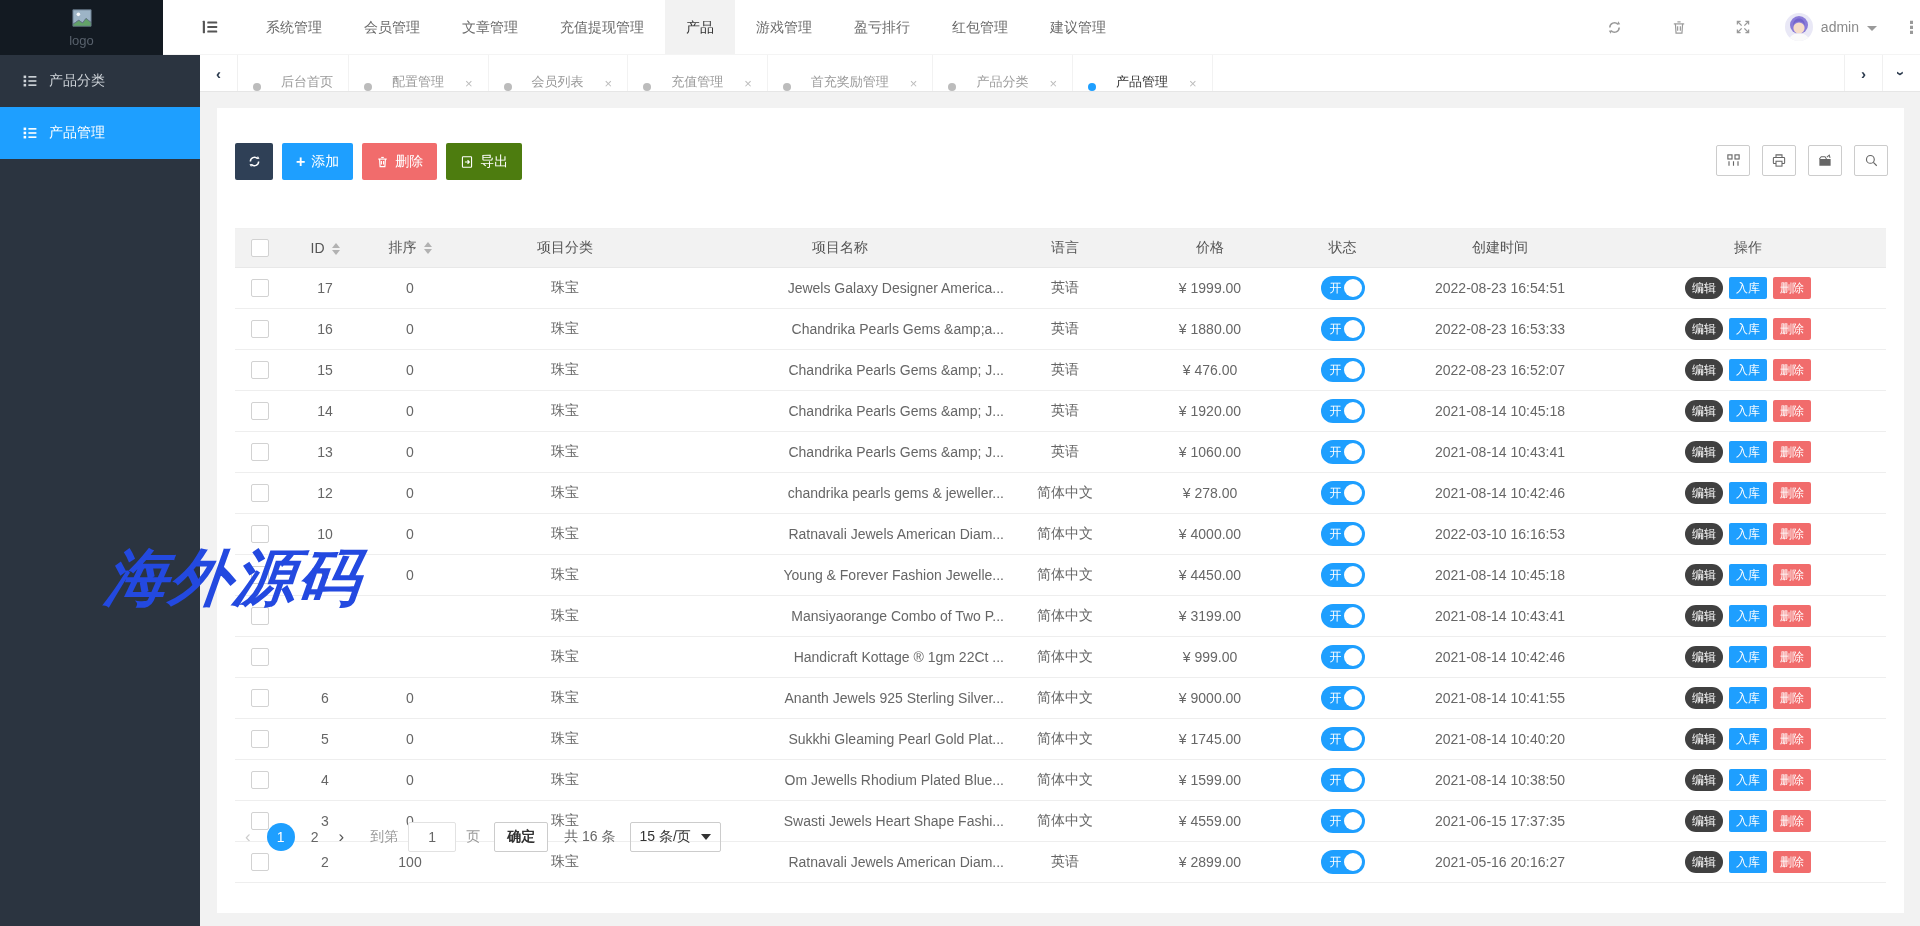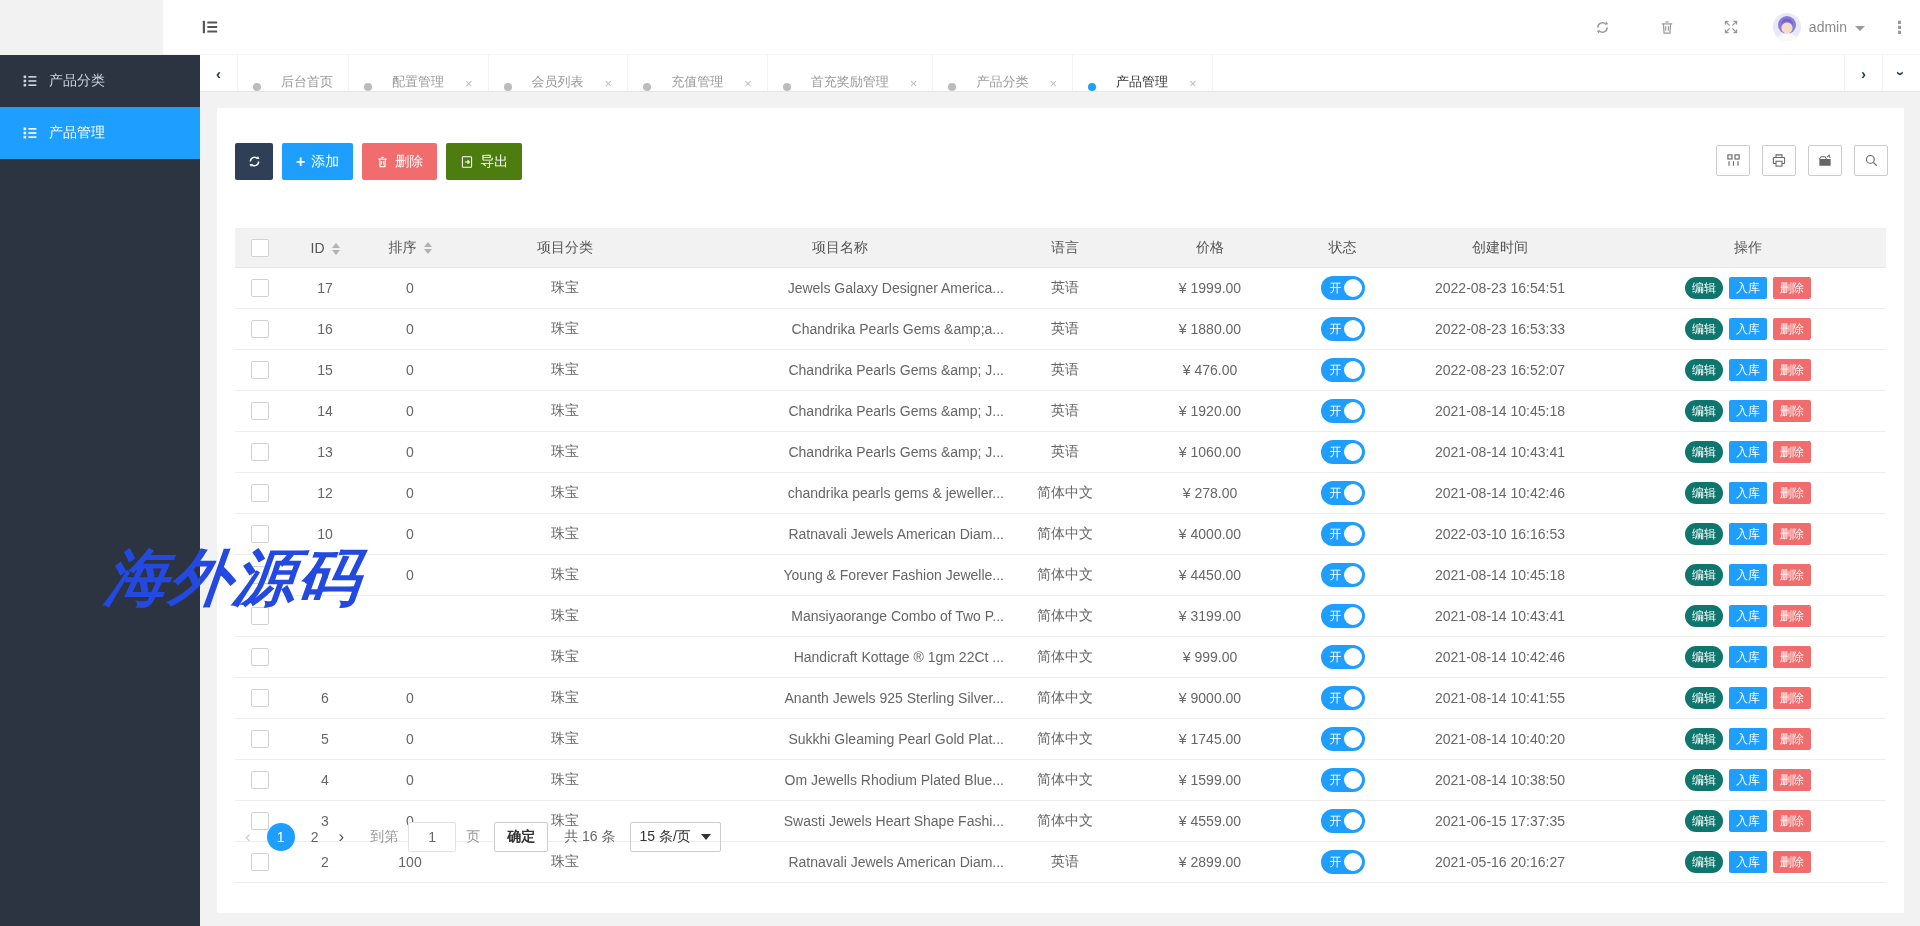--- a/index.html
+++ b/index.html
@@ -125,6 +125,17 @@
         <rect x="7" y="14" width="11" height="2.2" rx="0.5"></rect>
       </svg>
     </span>
+    <nav class="nav-items">
+        <div class="nav-item">系统管理</div>
+        <div class="nav-item">会员管理</div>
+        <div class="nav-item">文章管理</div>
+        <div class="nav-item">充值提现管理</div>
+        <div class="nav-item active">产品</div>
+        <div class="nav-item">游戏管理</div>
+        <div class="nav-item">盈亏排行</div>
+        <div class="nav-item">红包管理</div>
+        <div class="nav-item">建议管理</div>
+      </nav>
     <div class="topnav-right">
       <span class="tn-icon">
         <svg width="17" height="17" viewBox="0 0 20 20">

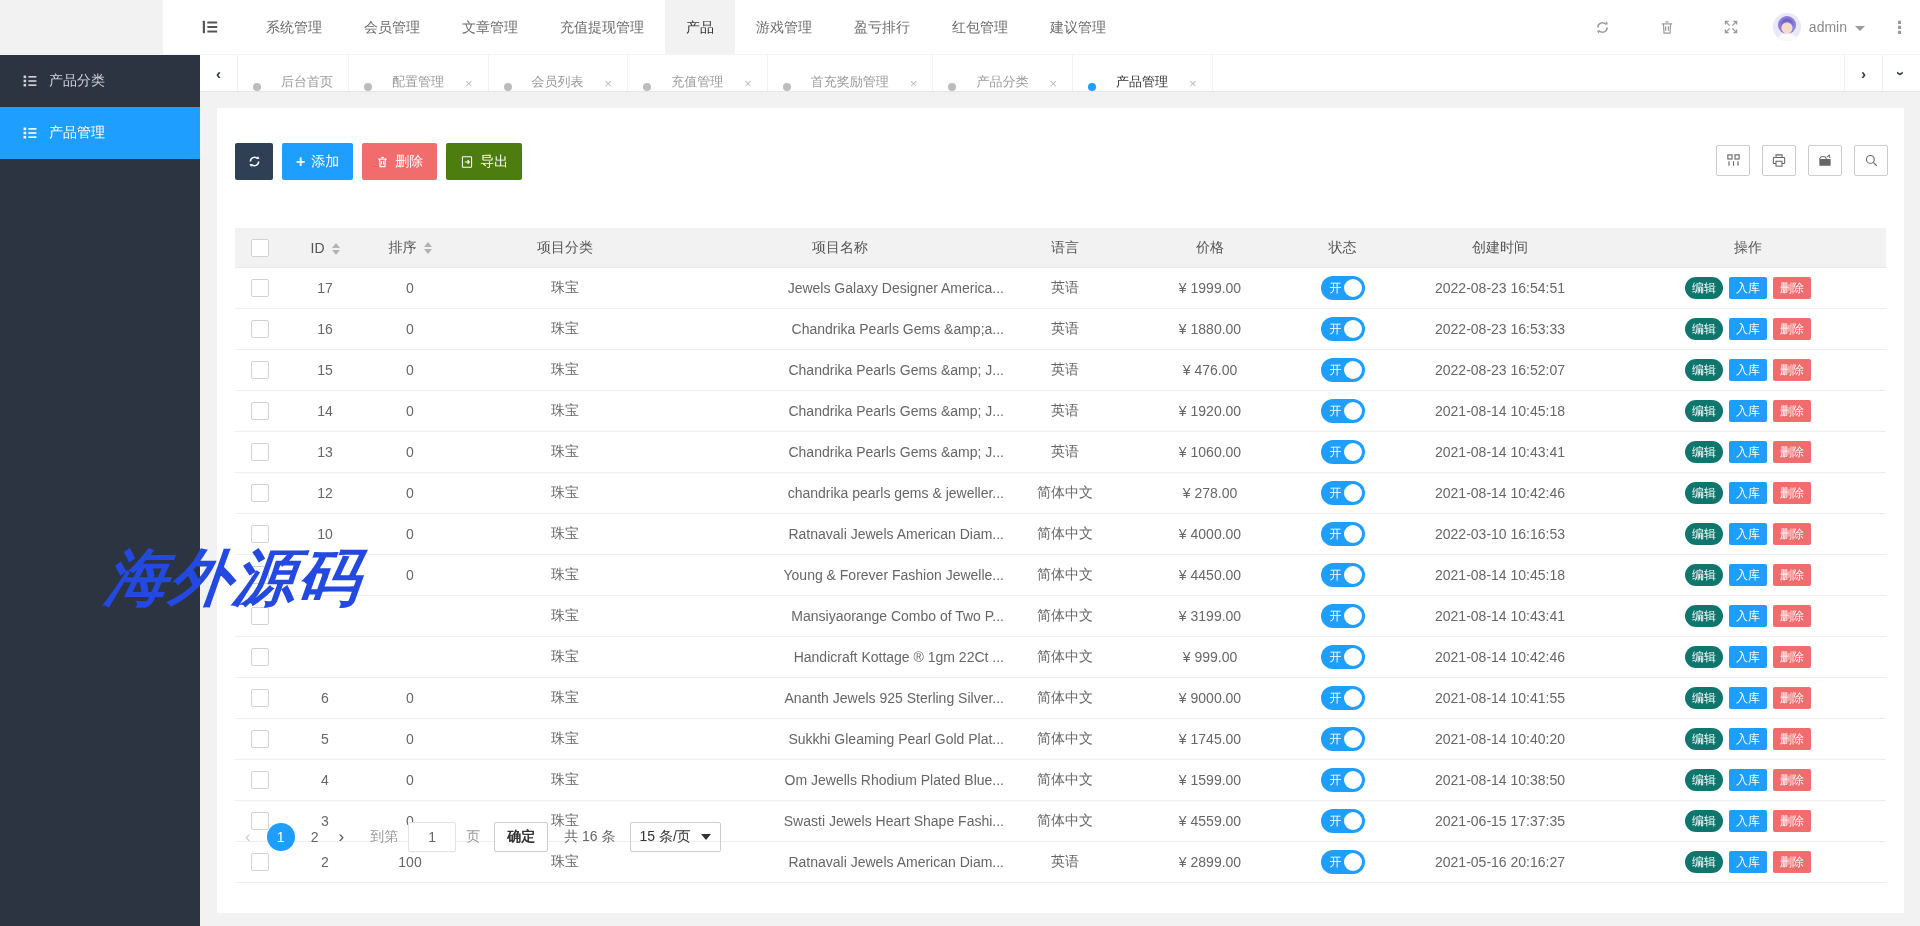--- a/index.html
+++ b/index.html
@@ -18,7 +18,7 @@
   .nav-items{display:flex;height:100%;margin-left:26px;}
   .nav-item{padding:0 21px;line-height:55px;font-size:14px;color:#6b6b6b;cursor:pointer;white-space:nowrap;}
   .nav-item.active{background:#f2f2f2;color:#333;}
-  .topnav-right{margin-left:auto;display:flex;align-items:center;padding-right:12px;}
+  .topnav-right{margin-left:auto;display:flex;align-items:center;}
   .tn-icon{color:#9a9a9a;margin-left:48px;display:flex;align-items:center;cursor:pointer;}
   .user{display:flex;align-items:center;gap:8px;margin-left:34px;cursor:pointer;}
   .user .uname{color:#8a8a8a;font-size:14px;}

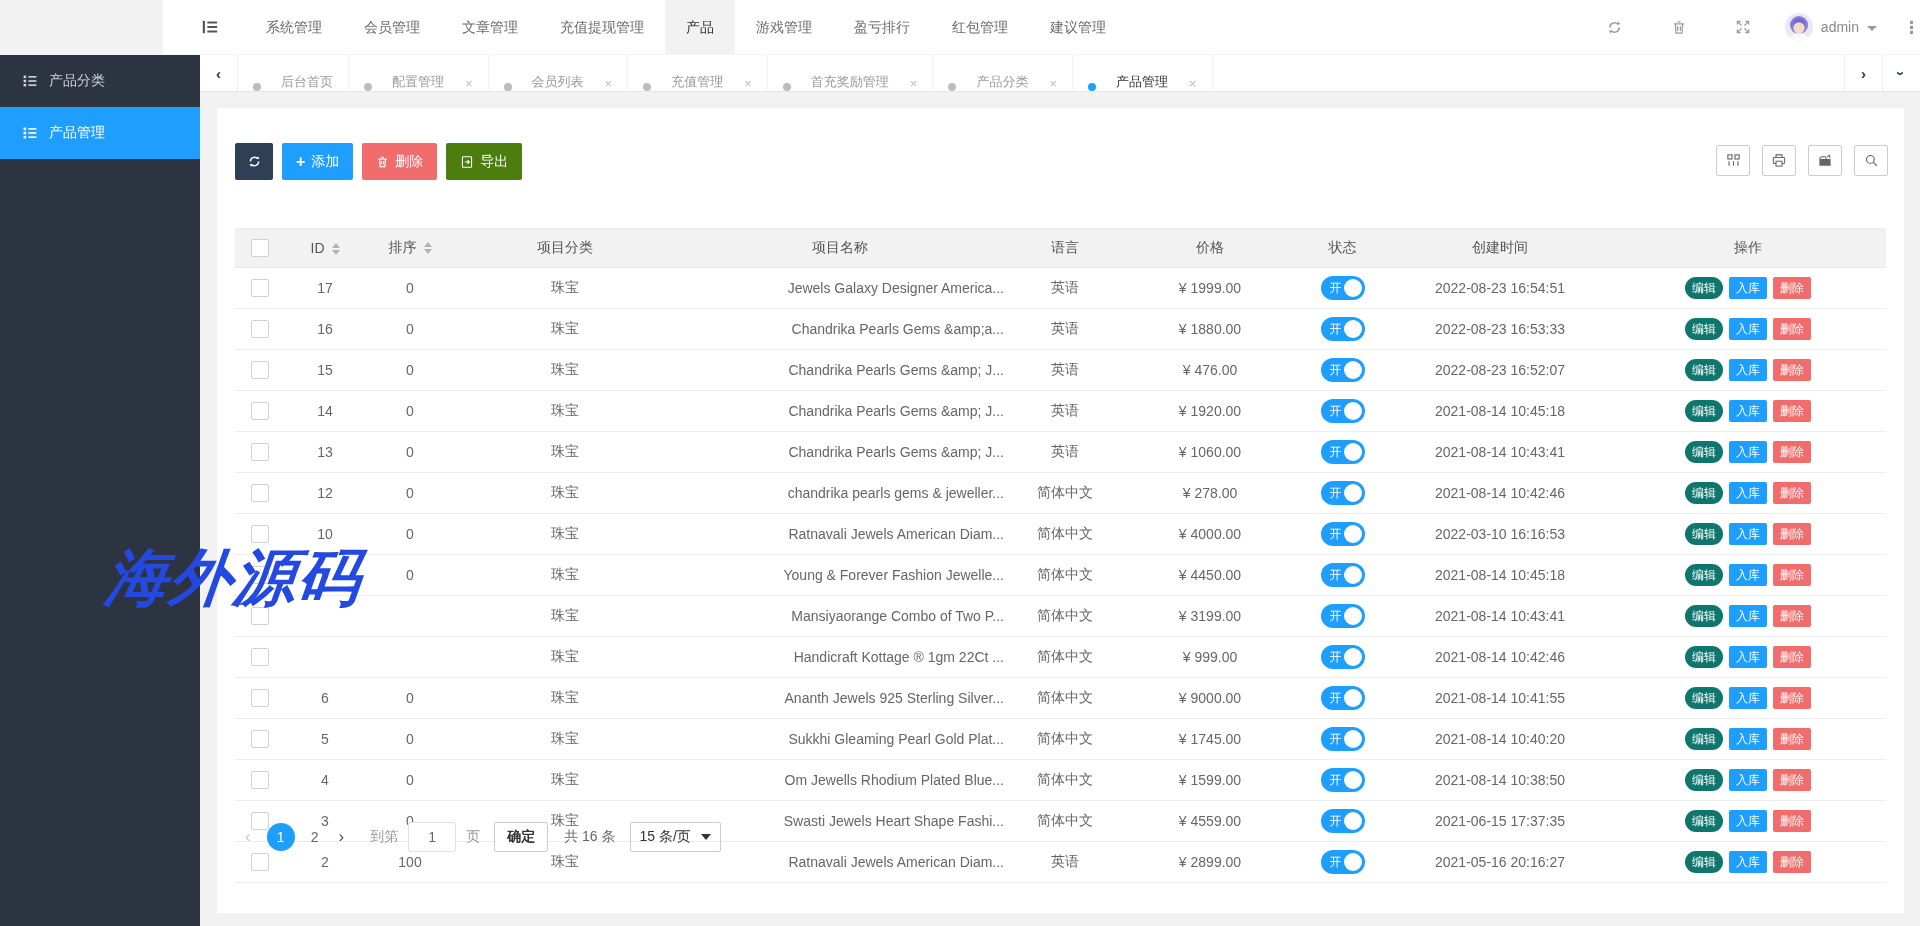--- a/index.html
+++ b/index.html
@@ -115,6 +115,16 @@
 
 <div class="page">
 
+  <div class="logo-box">
+    <span>
+      <svg width="22" height="20" viewBox="0 0 24 22">
+        <path d="M2 2h20v14l-5.5-4.5-4 5-4-3L2 18z" fill="#9db4c6" stroke="#66788a" stroke-width="1"></path>
+        <path d="M2 18l6.5-4.5 4 3 4-5L22 16v4H2z" fill="#63a369" stroke="#66788a" stroke-width="1"></path>
+        <circle cx="8" cy="7" r="2" fill="#f5f7f9"></circle>
+      </svg>
+    </span>
+    <span class="alt">logo</span>
+  </div>
 
   <header class="topnav">
     <span class="collapse-btn">

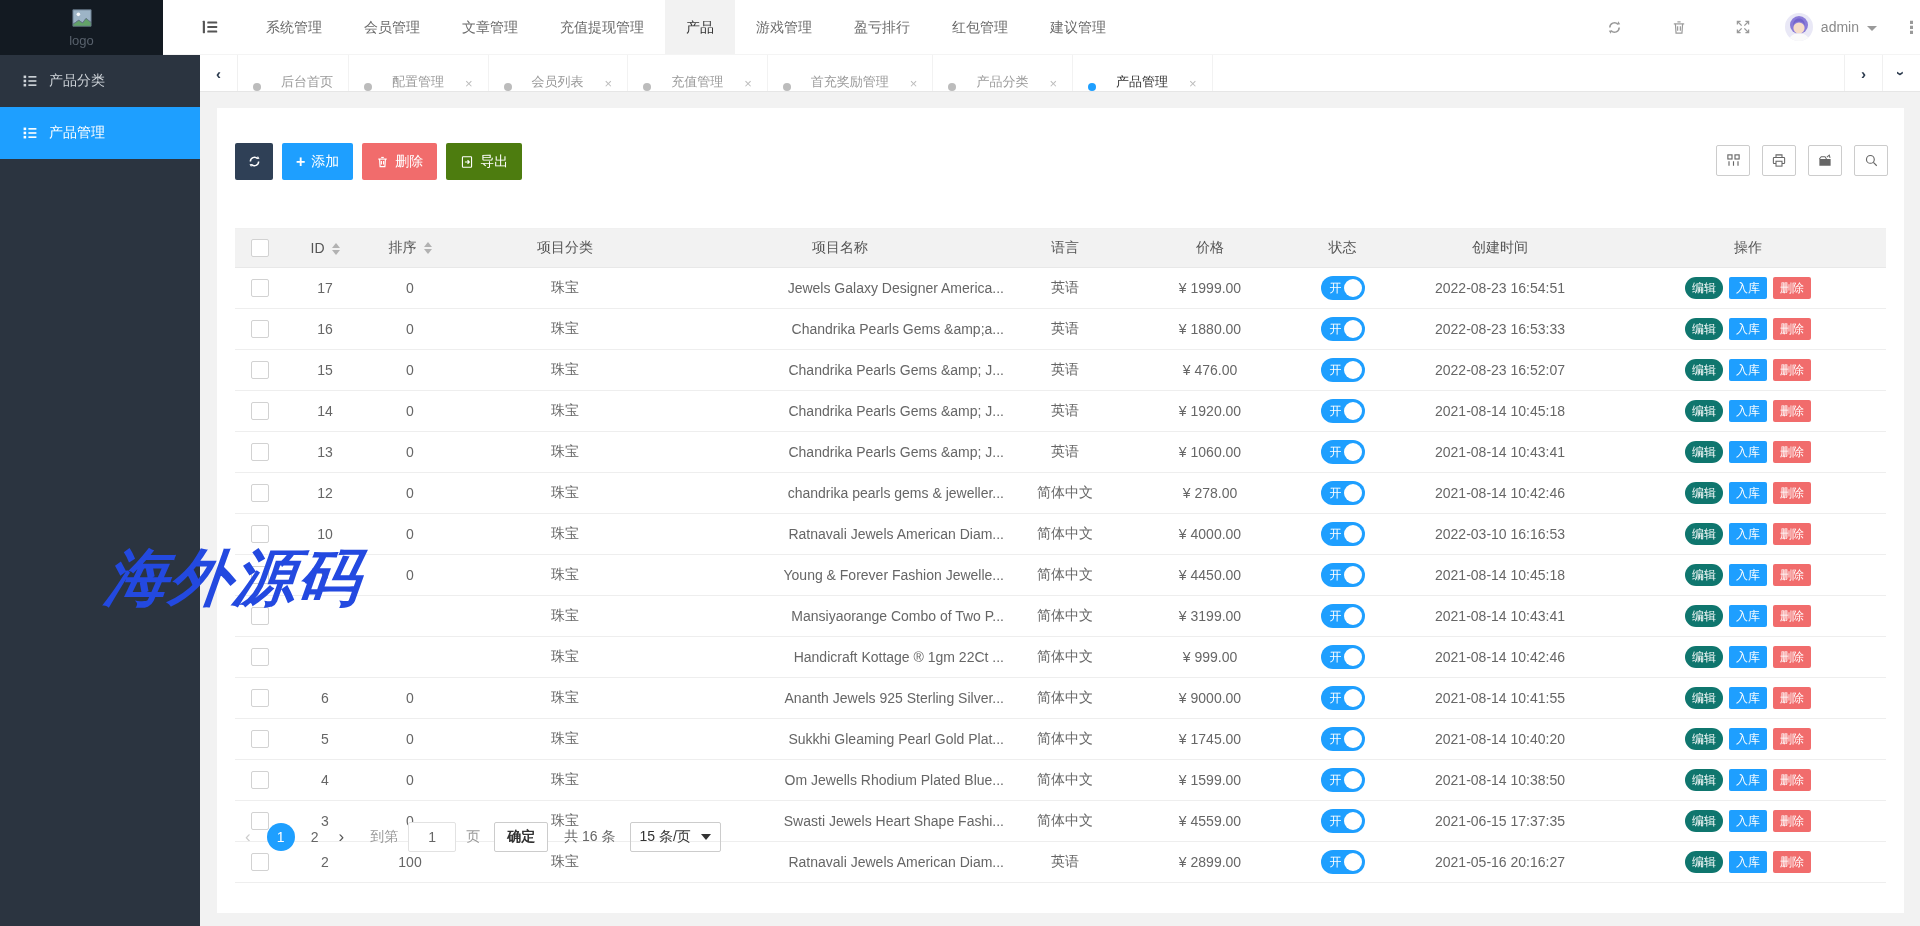--- a/index.html
+++ b/index.html
@@ -81,7 +81,7 @@
   .switch i{position:absolute;right:3px;top:3px;width:18px;height:18px;border-radius:50%;background:#fff;}
   .badge{display:inline-block;padding:4px 7px;border-radius:2px;color:#fff;font-size:12px;
     margin:0 3px;cursor:pointer;line-height:1.2;}
-  .badge.edit{background:#0f766e;border-radius:11px;}
+  .badge.edit{background:#404040;border-radius:11px;}
   .badge.stock{background:#1E9FFF;}
   .badge.del{background:#F16C6C;}
 

